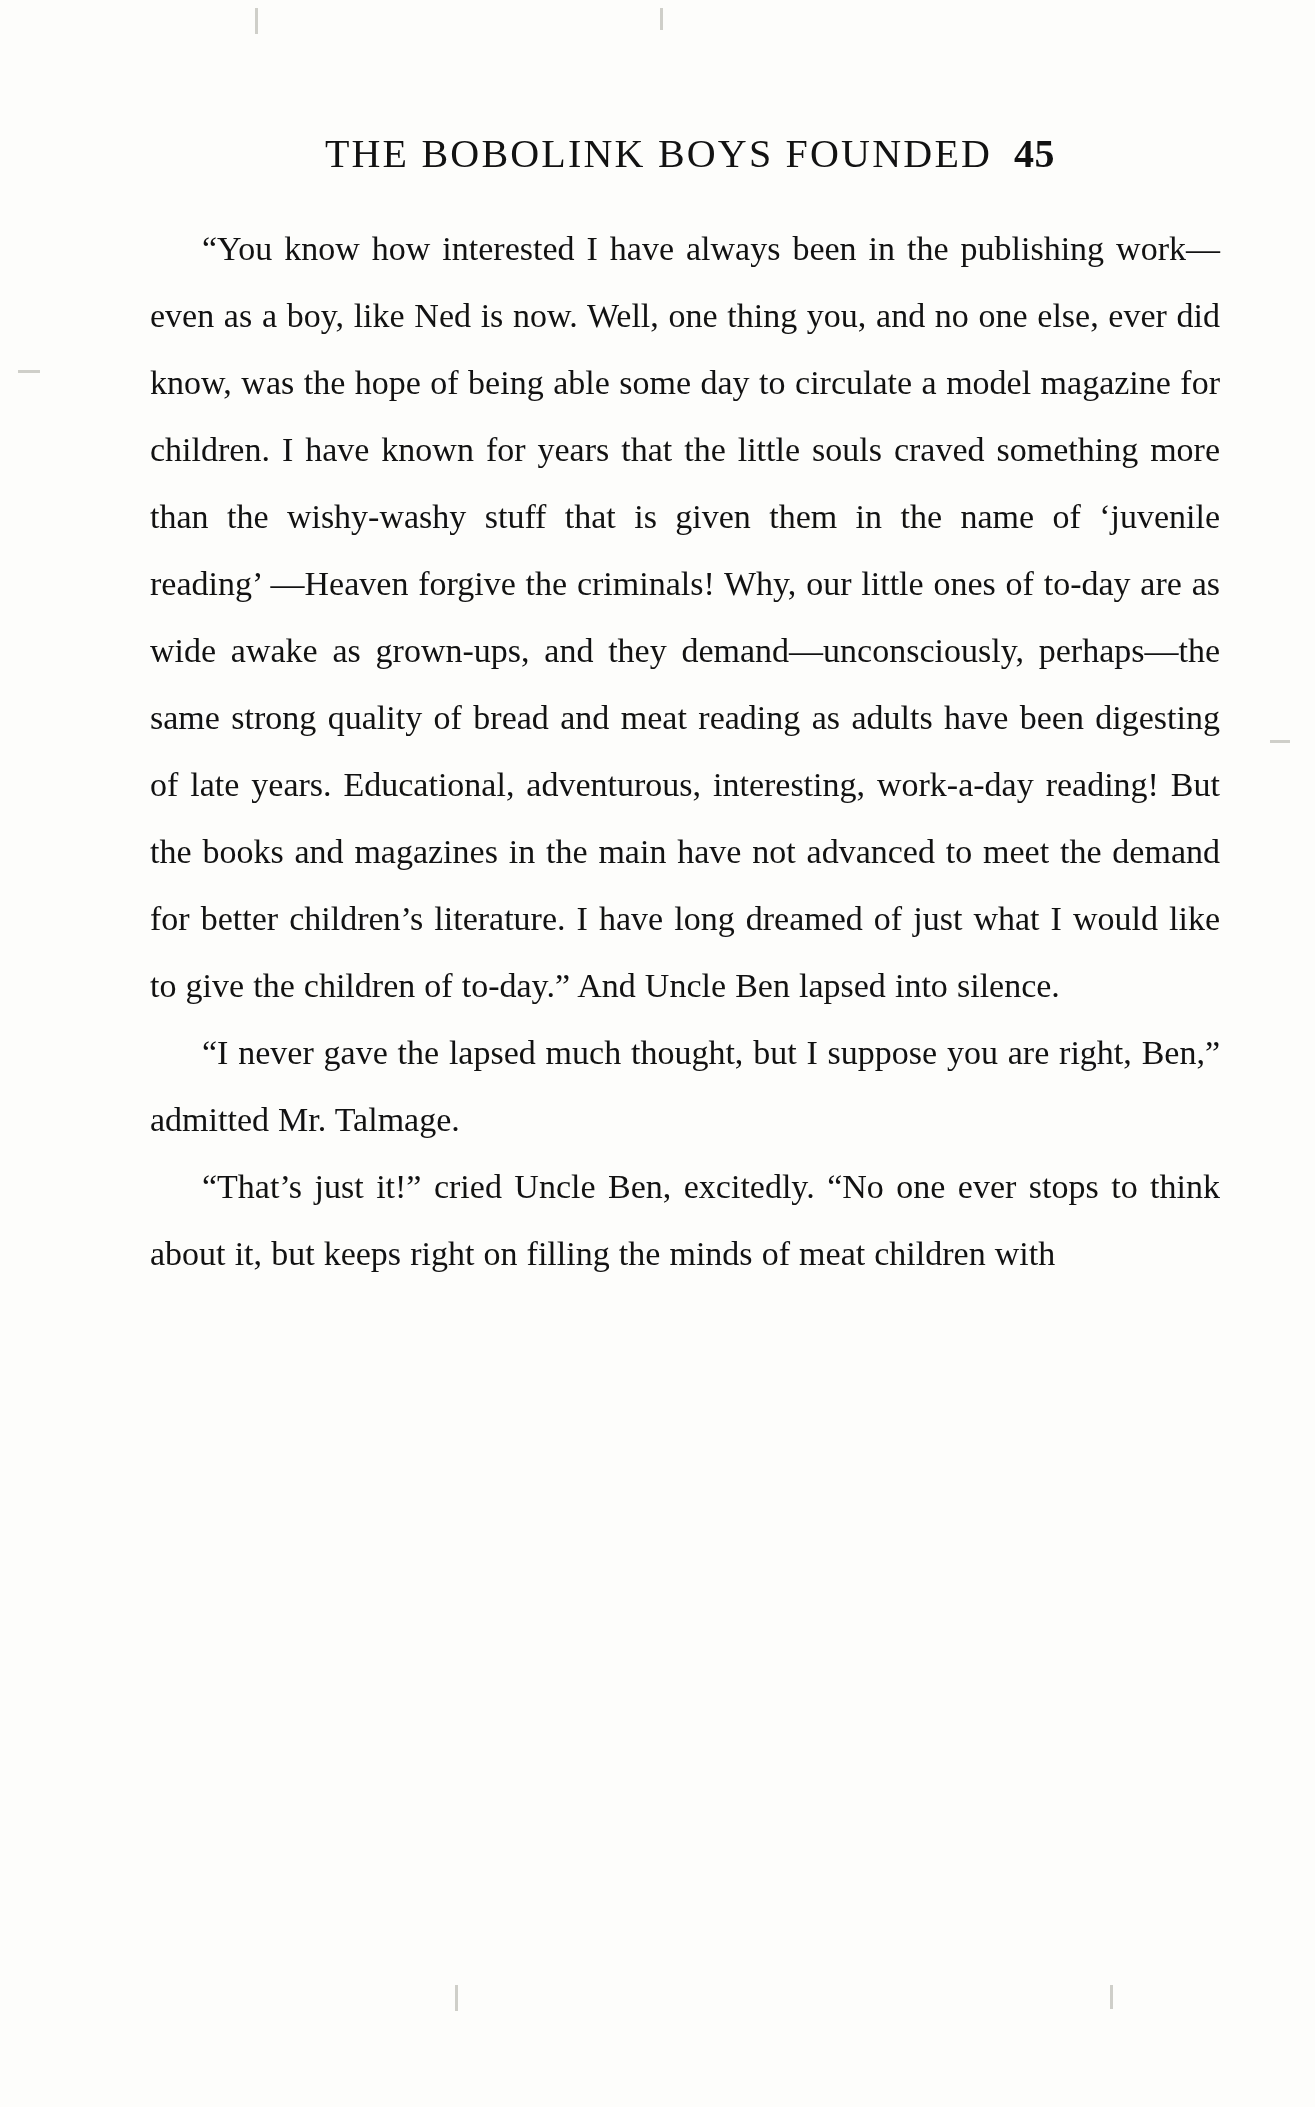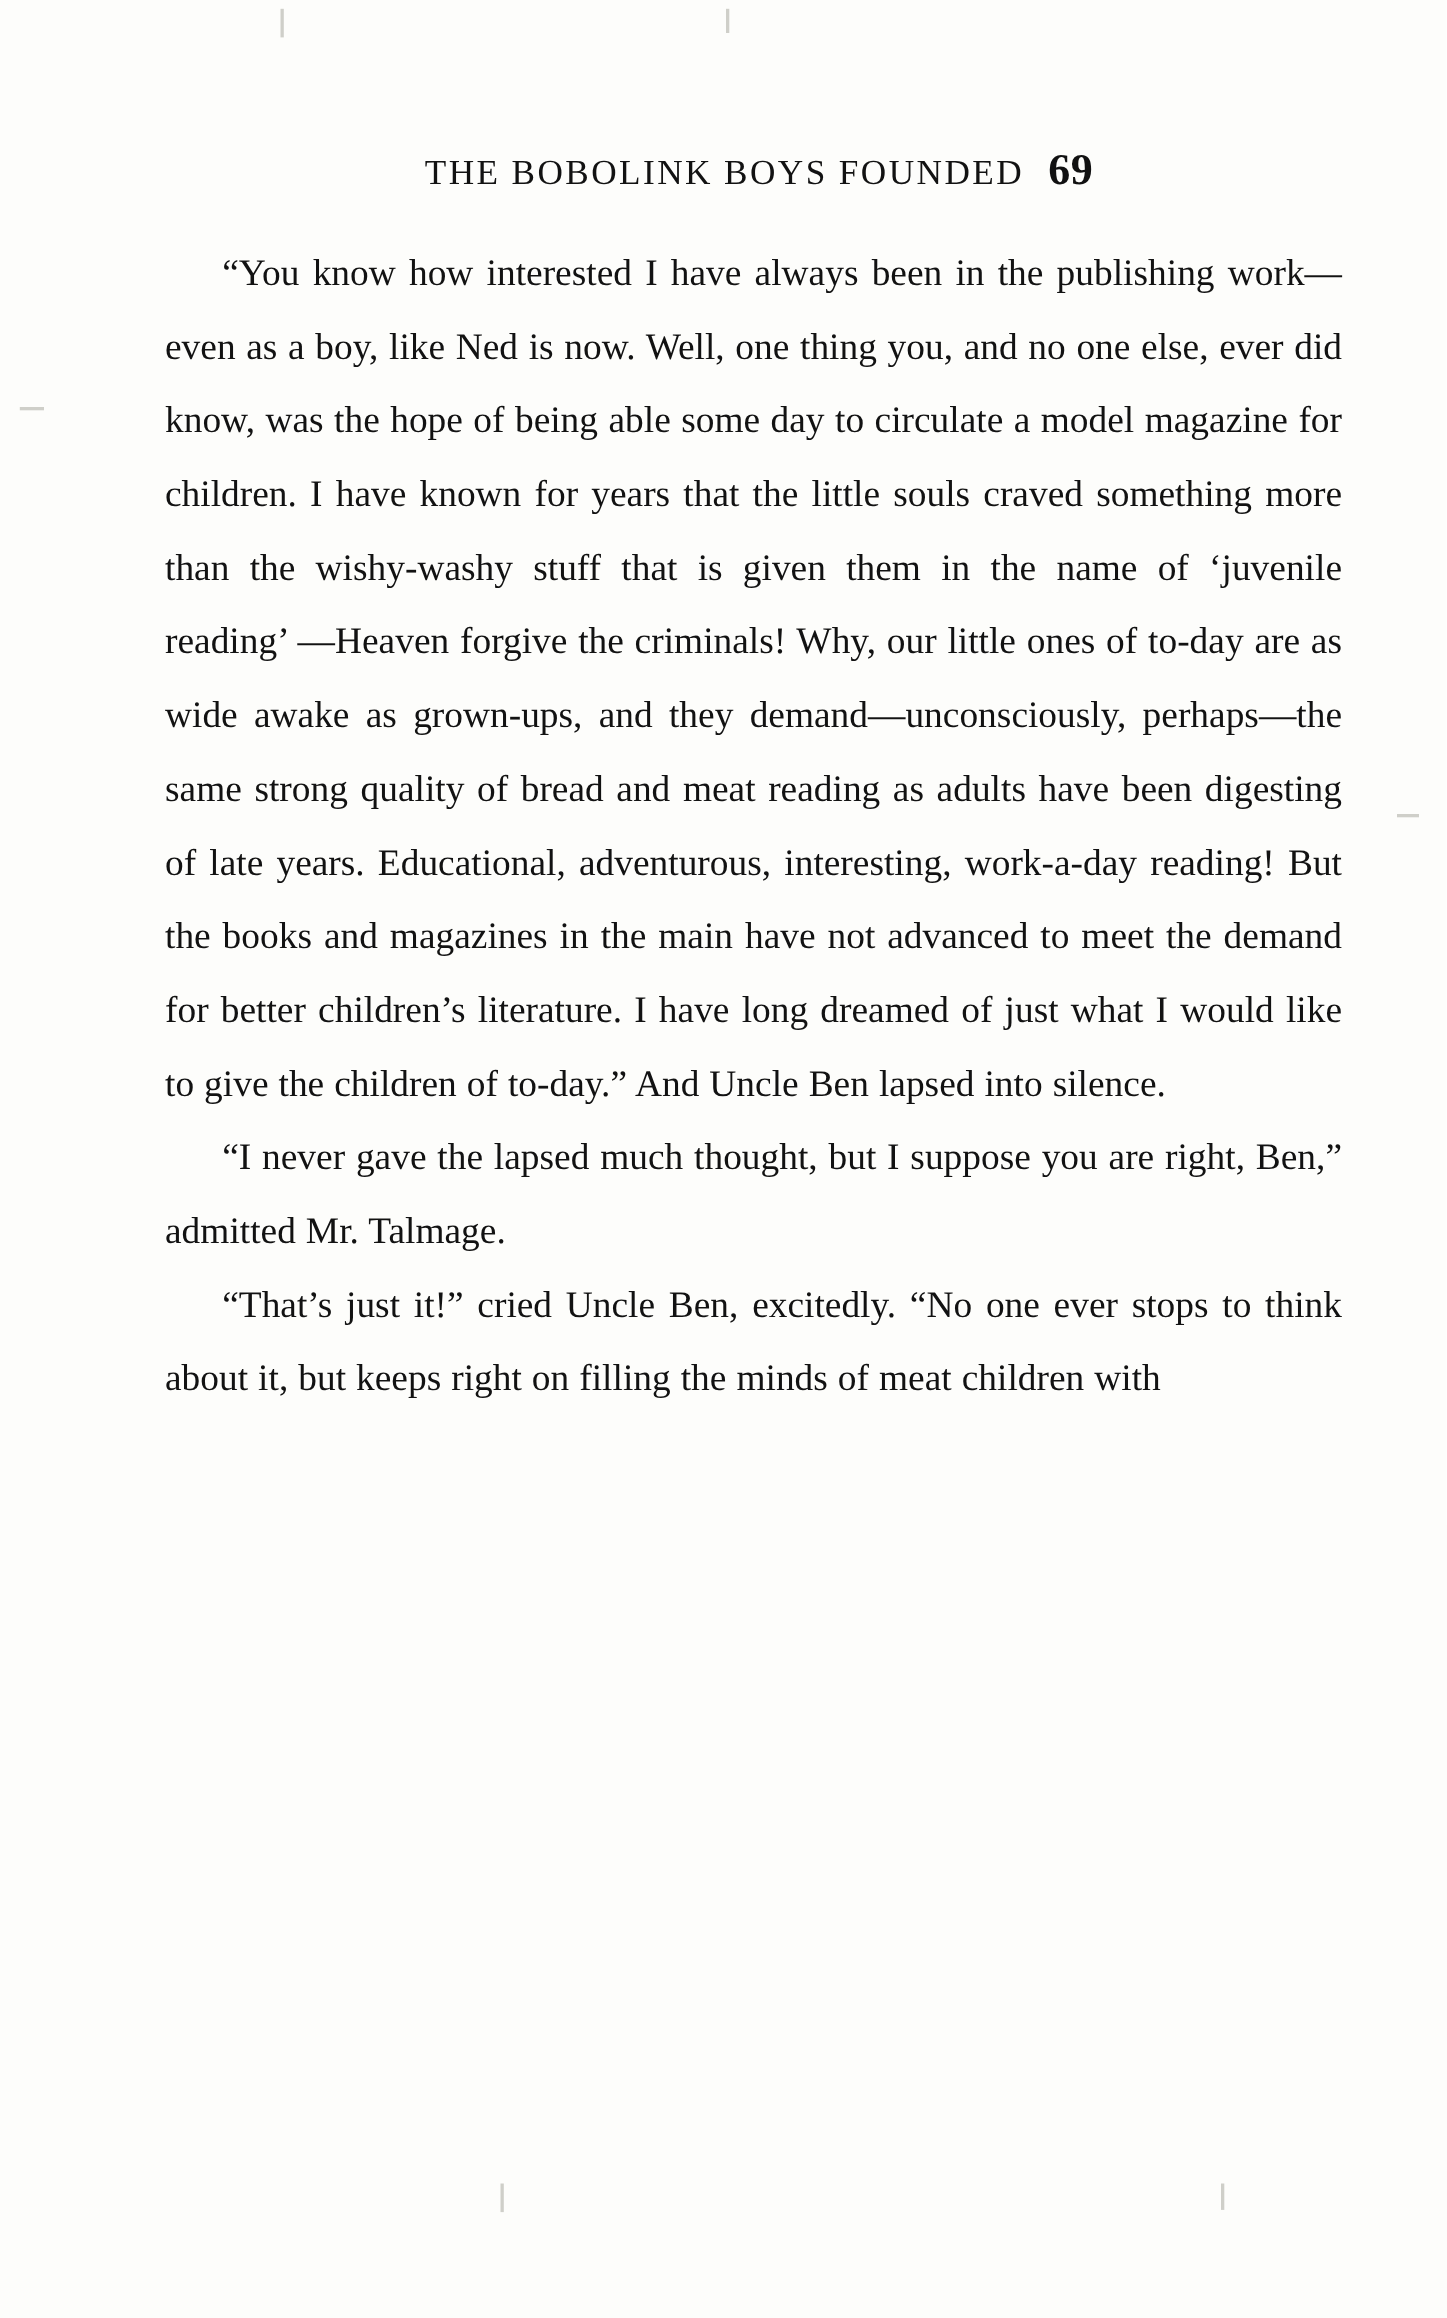--- a/index.html
+++ b/index.html
@@ -38,7 +38,7 @@
     padding-left: 10px;
   }
   .running-head .title {
-    font-size: 32px;
+    font-size: 40px;
     letter-spacing: 2.2px;
     font-weight: 500;
     color: #121212;

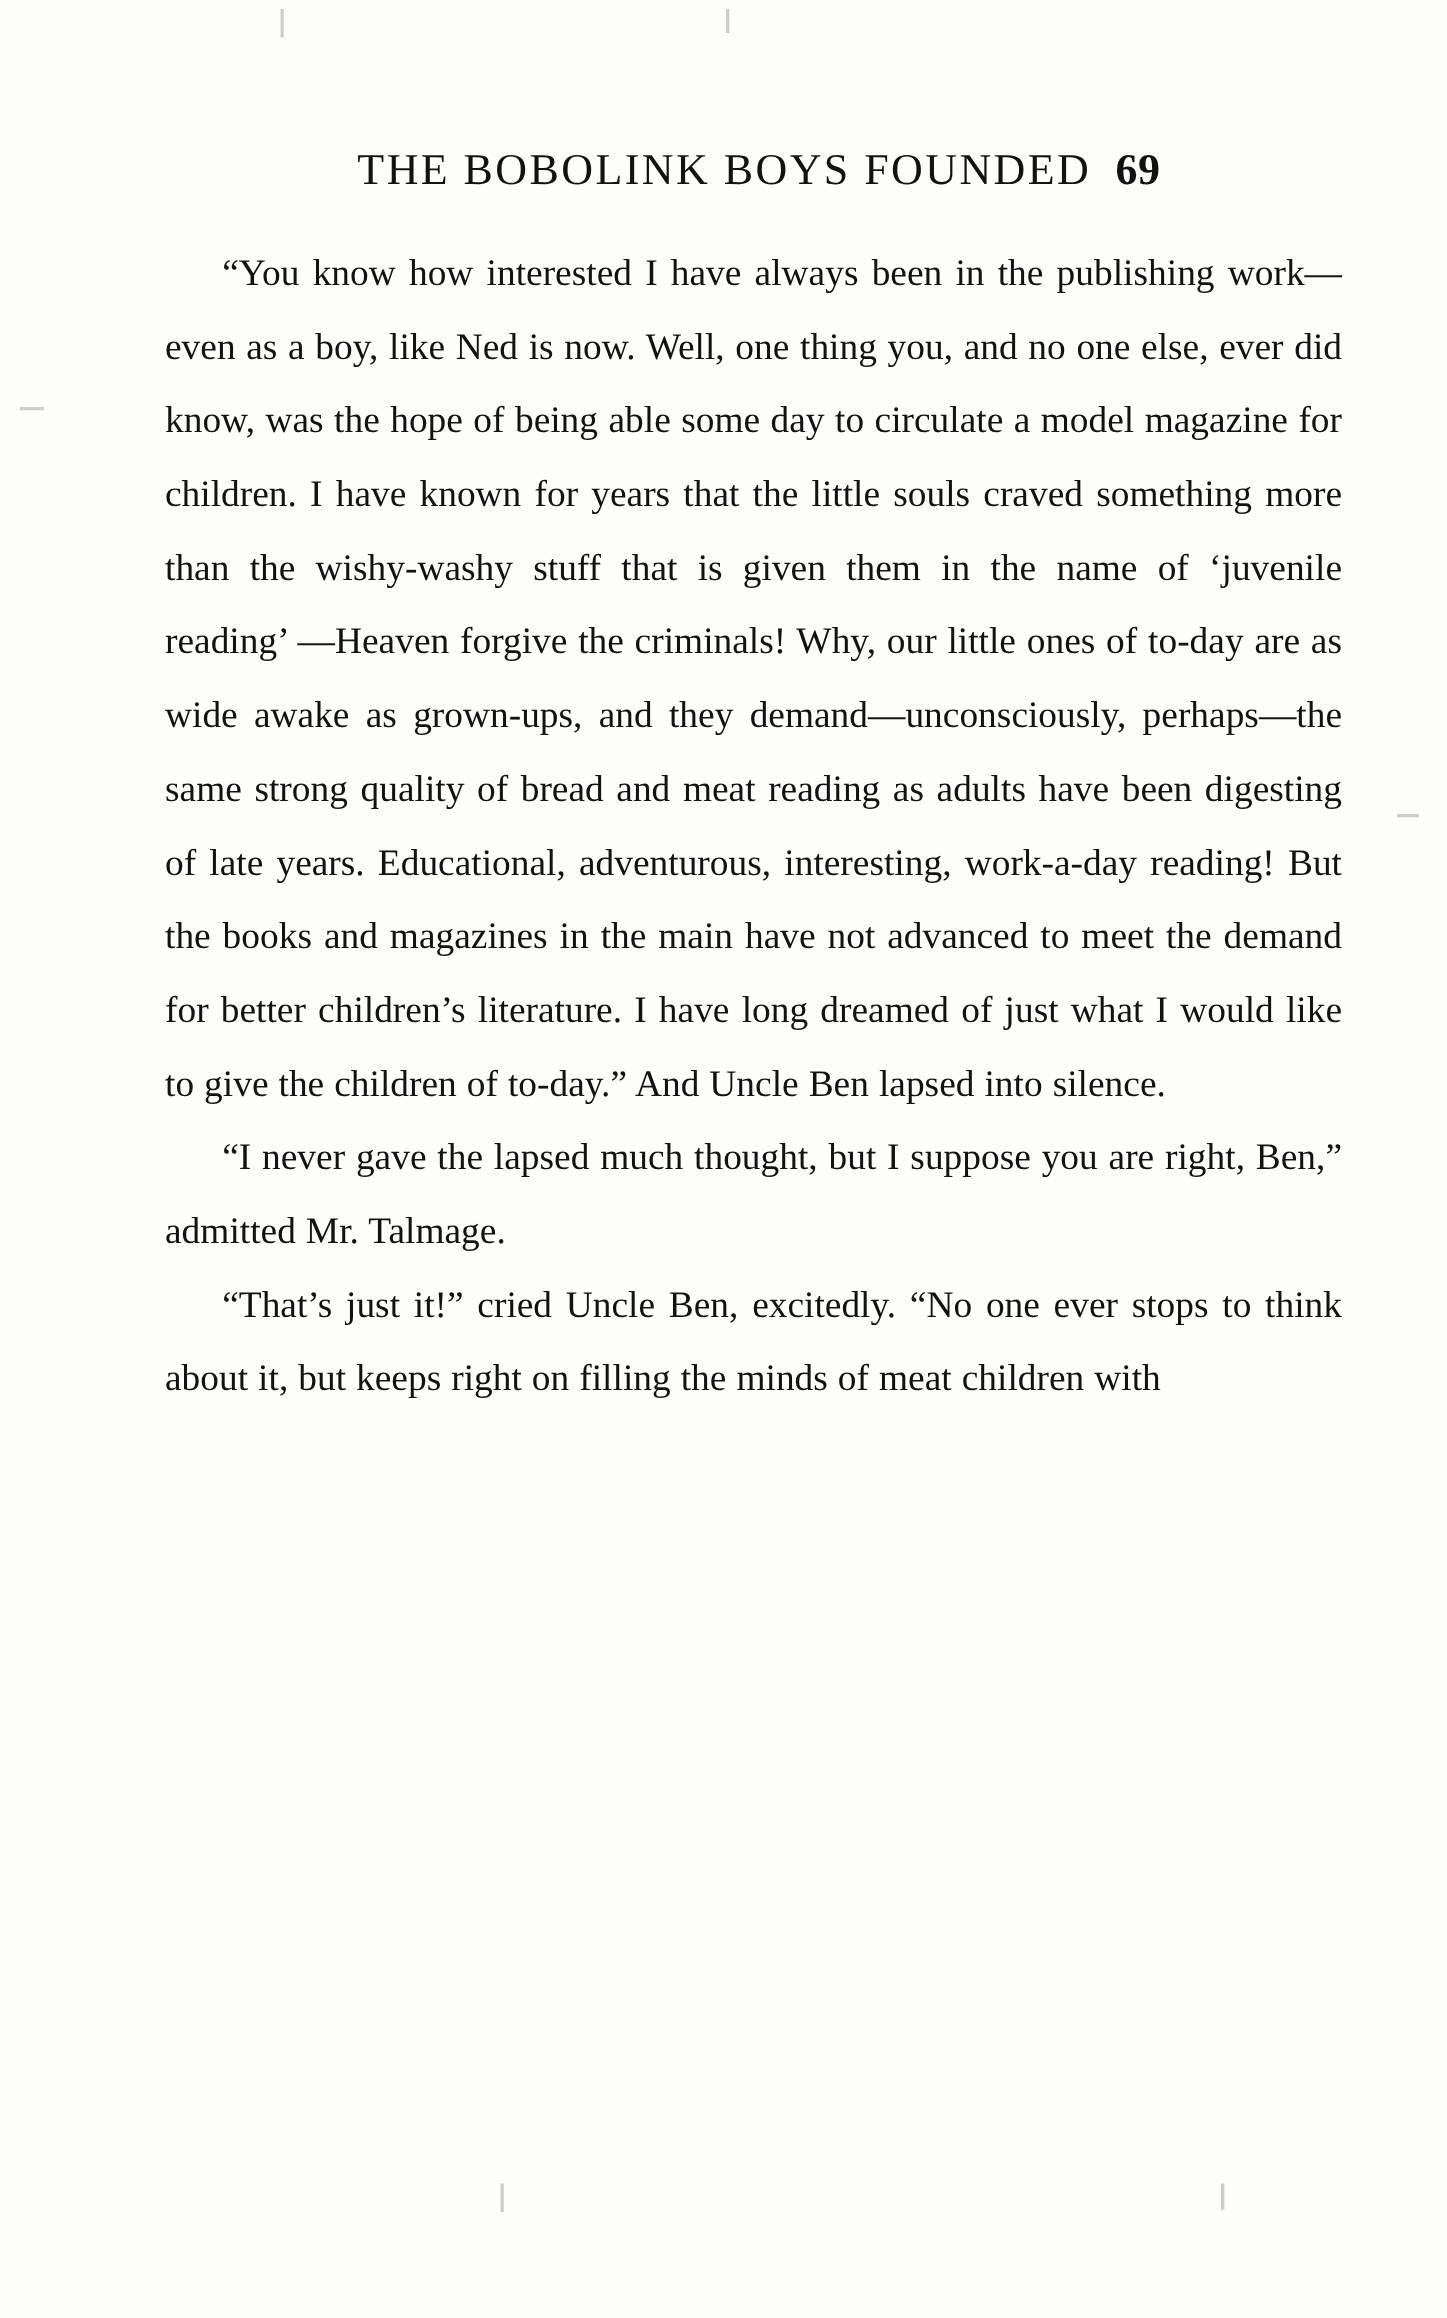--- a/index.html
+++ b/index.html
@@ -91,7 +91,7 @@
 
     <div class="running-head">
       <span class="title">THE BOBOLINK BOYS FOUNDED</span>
-      <span class="folio">69</span>
+      <span class="folio">45</span>
     </div>
 
     <div class="body-text">

